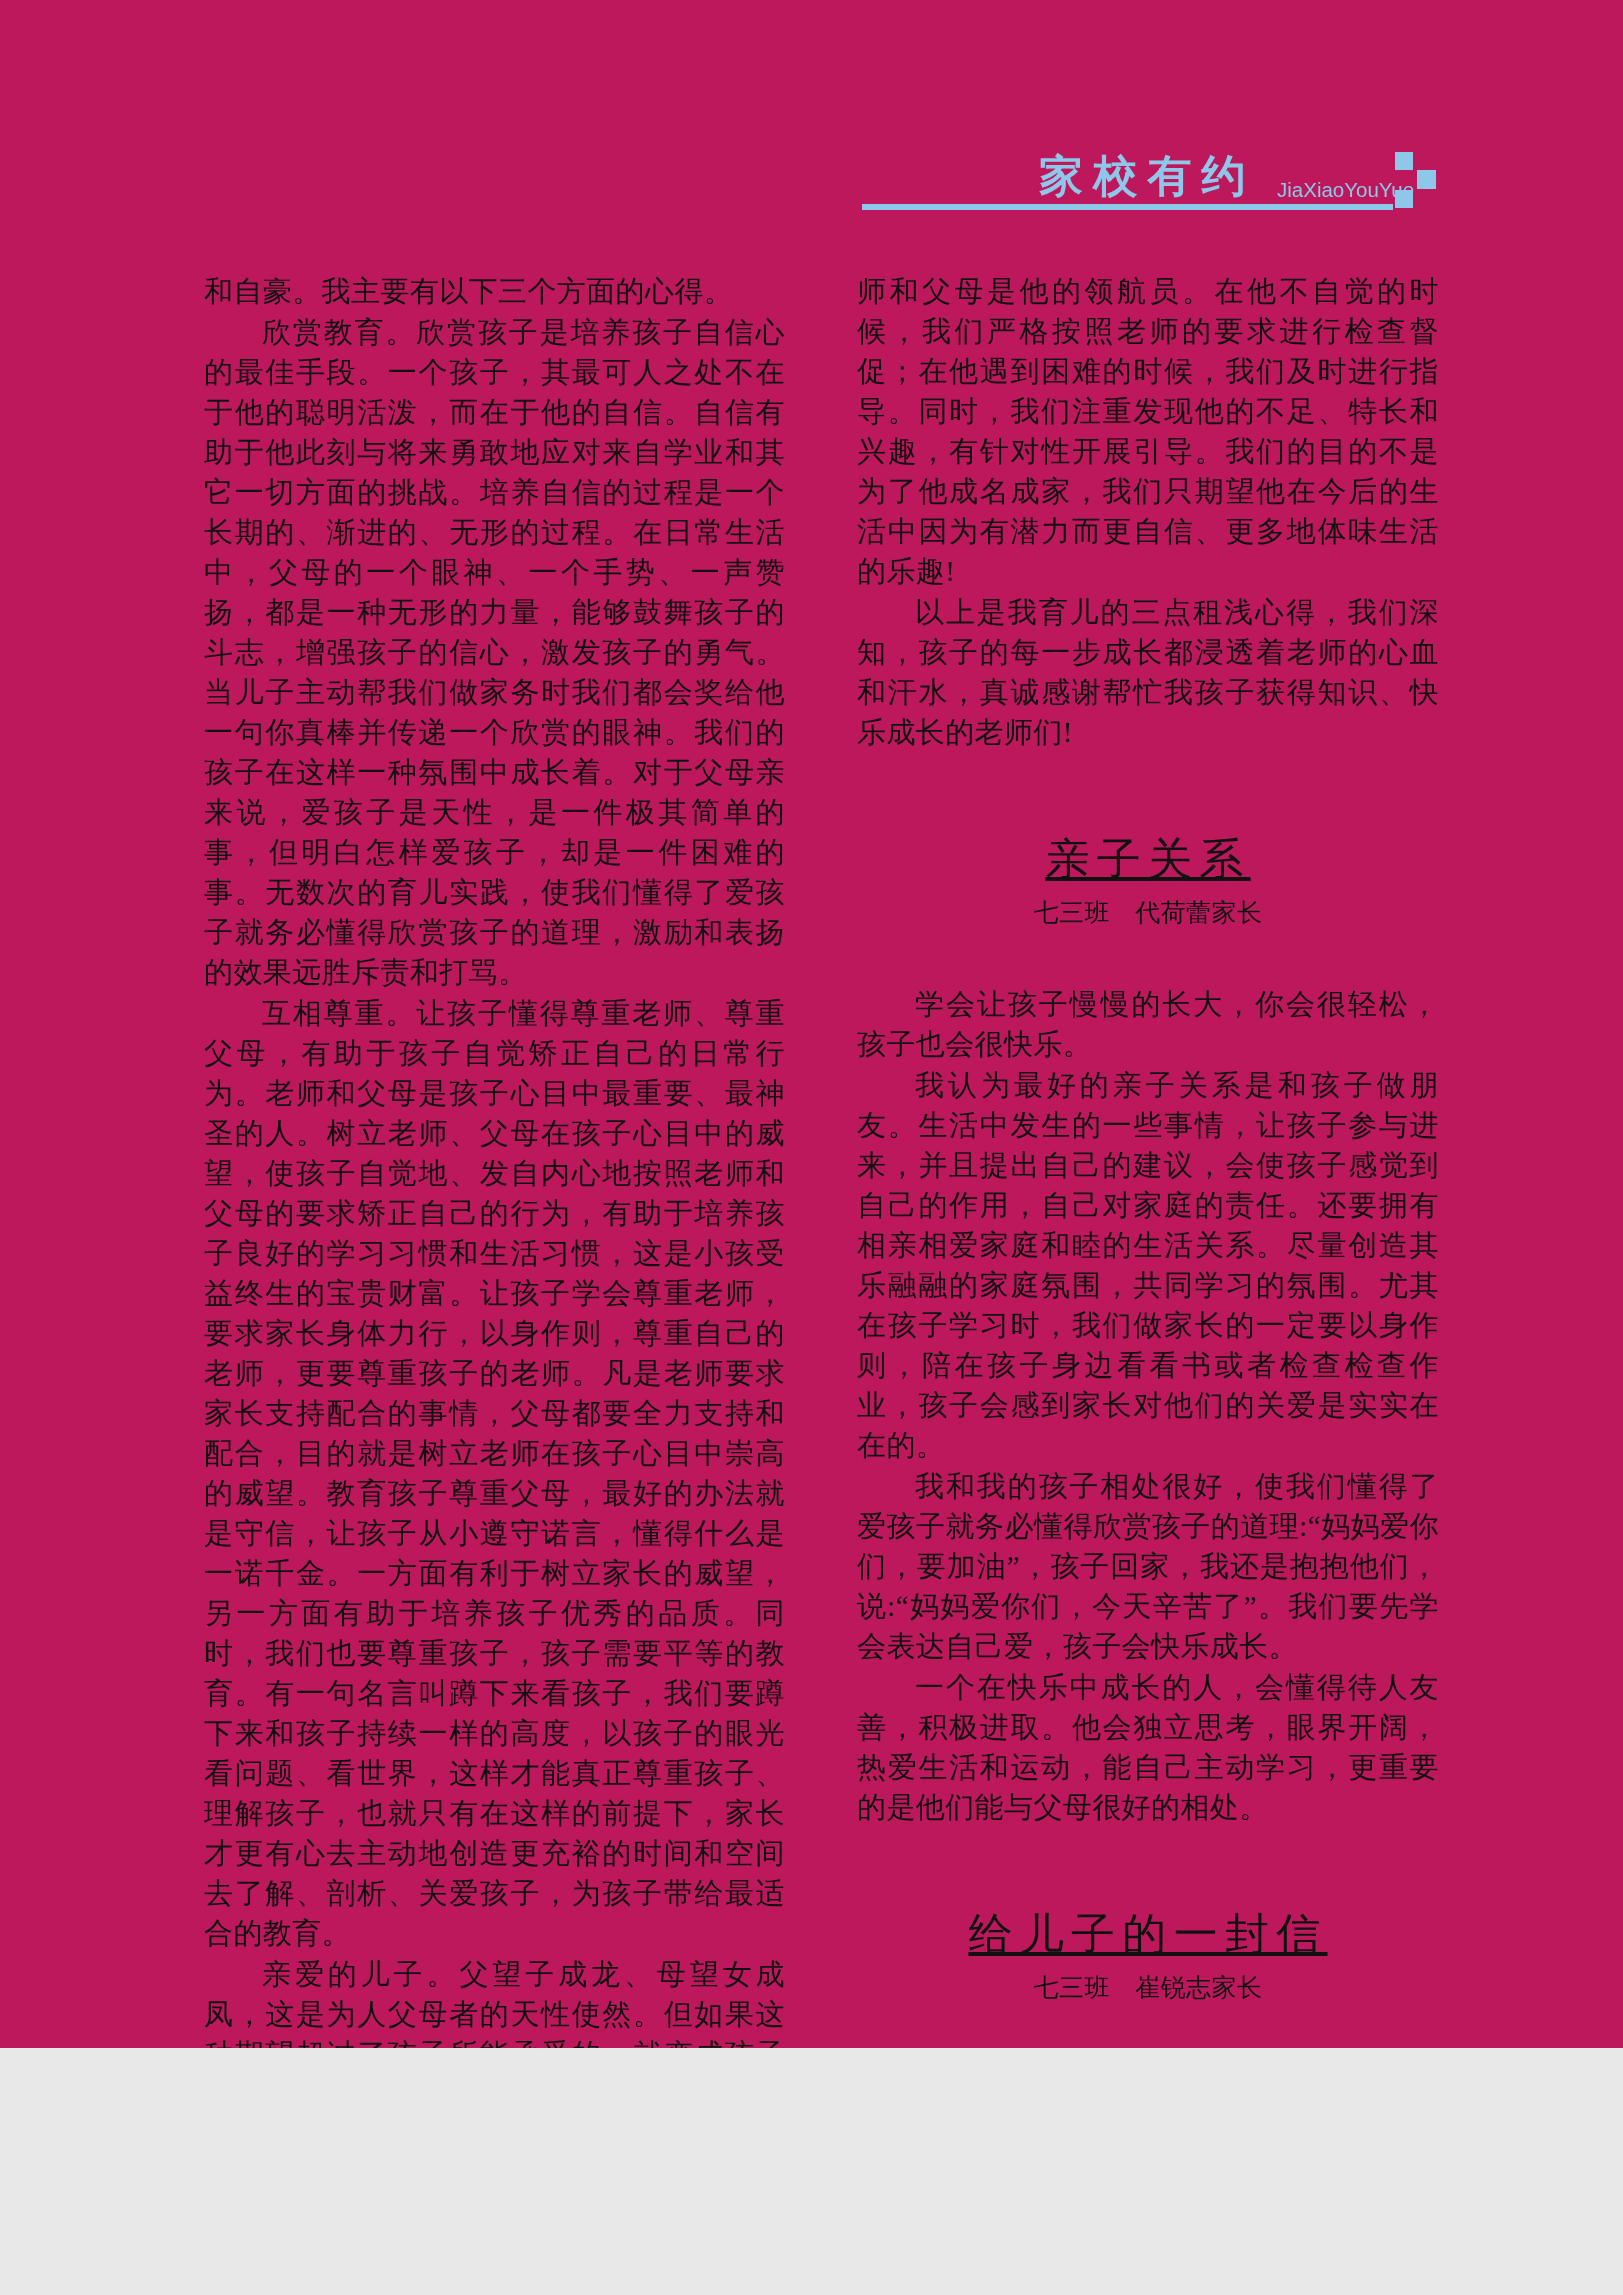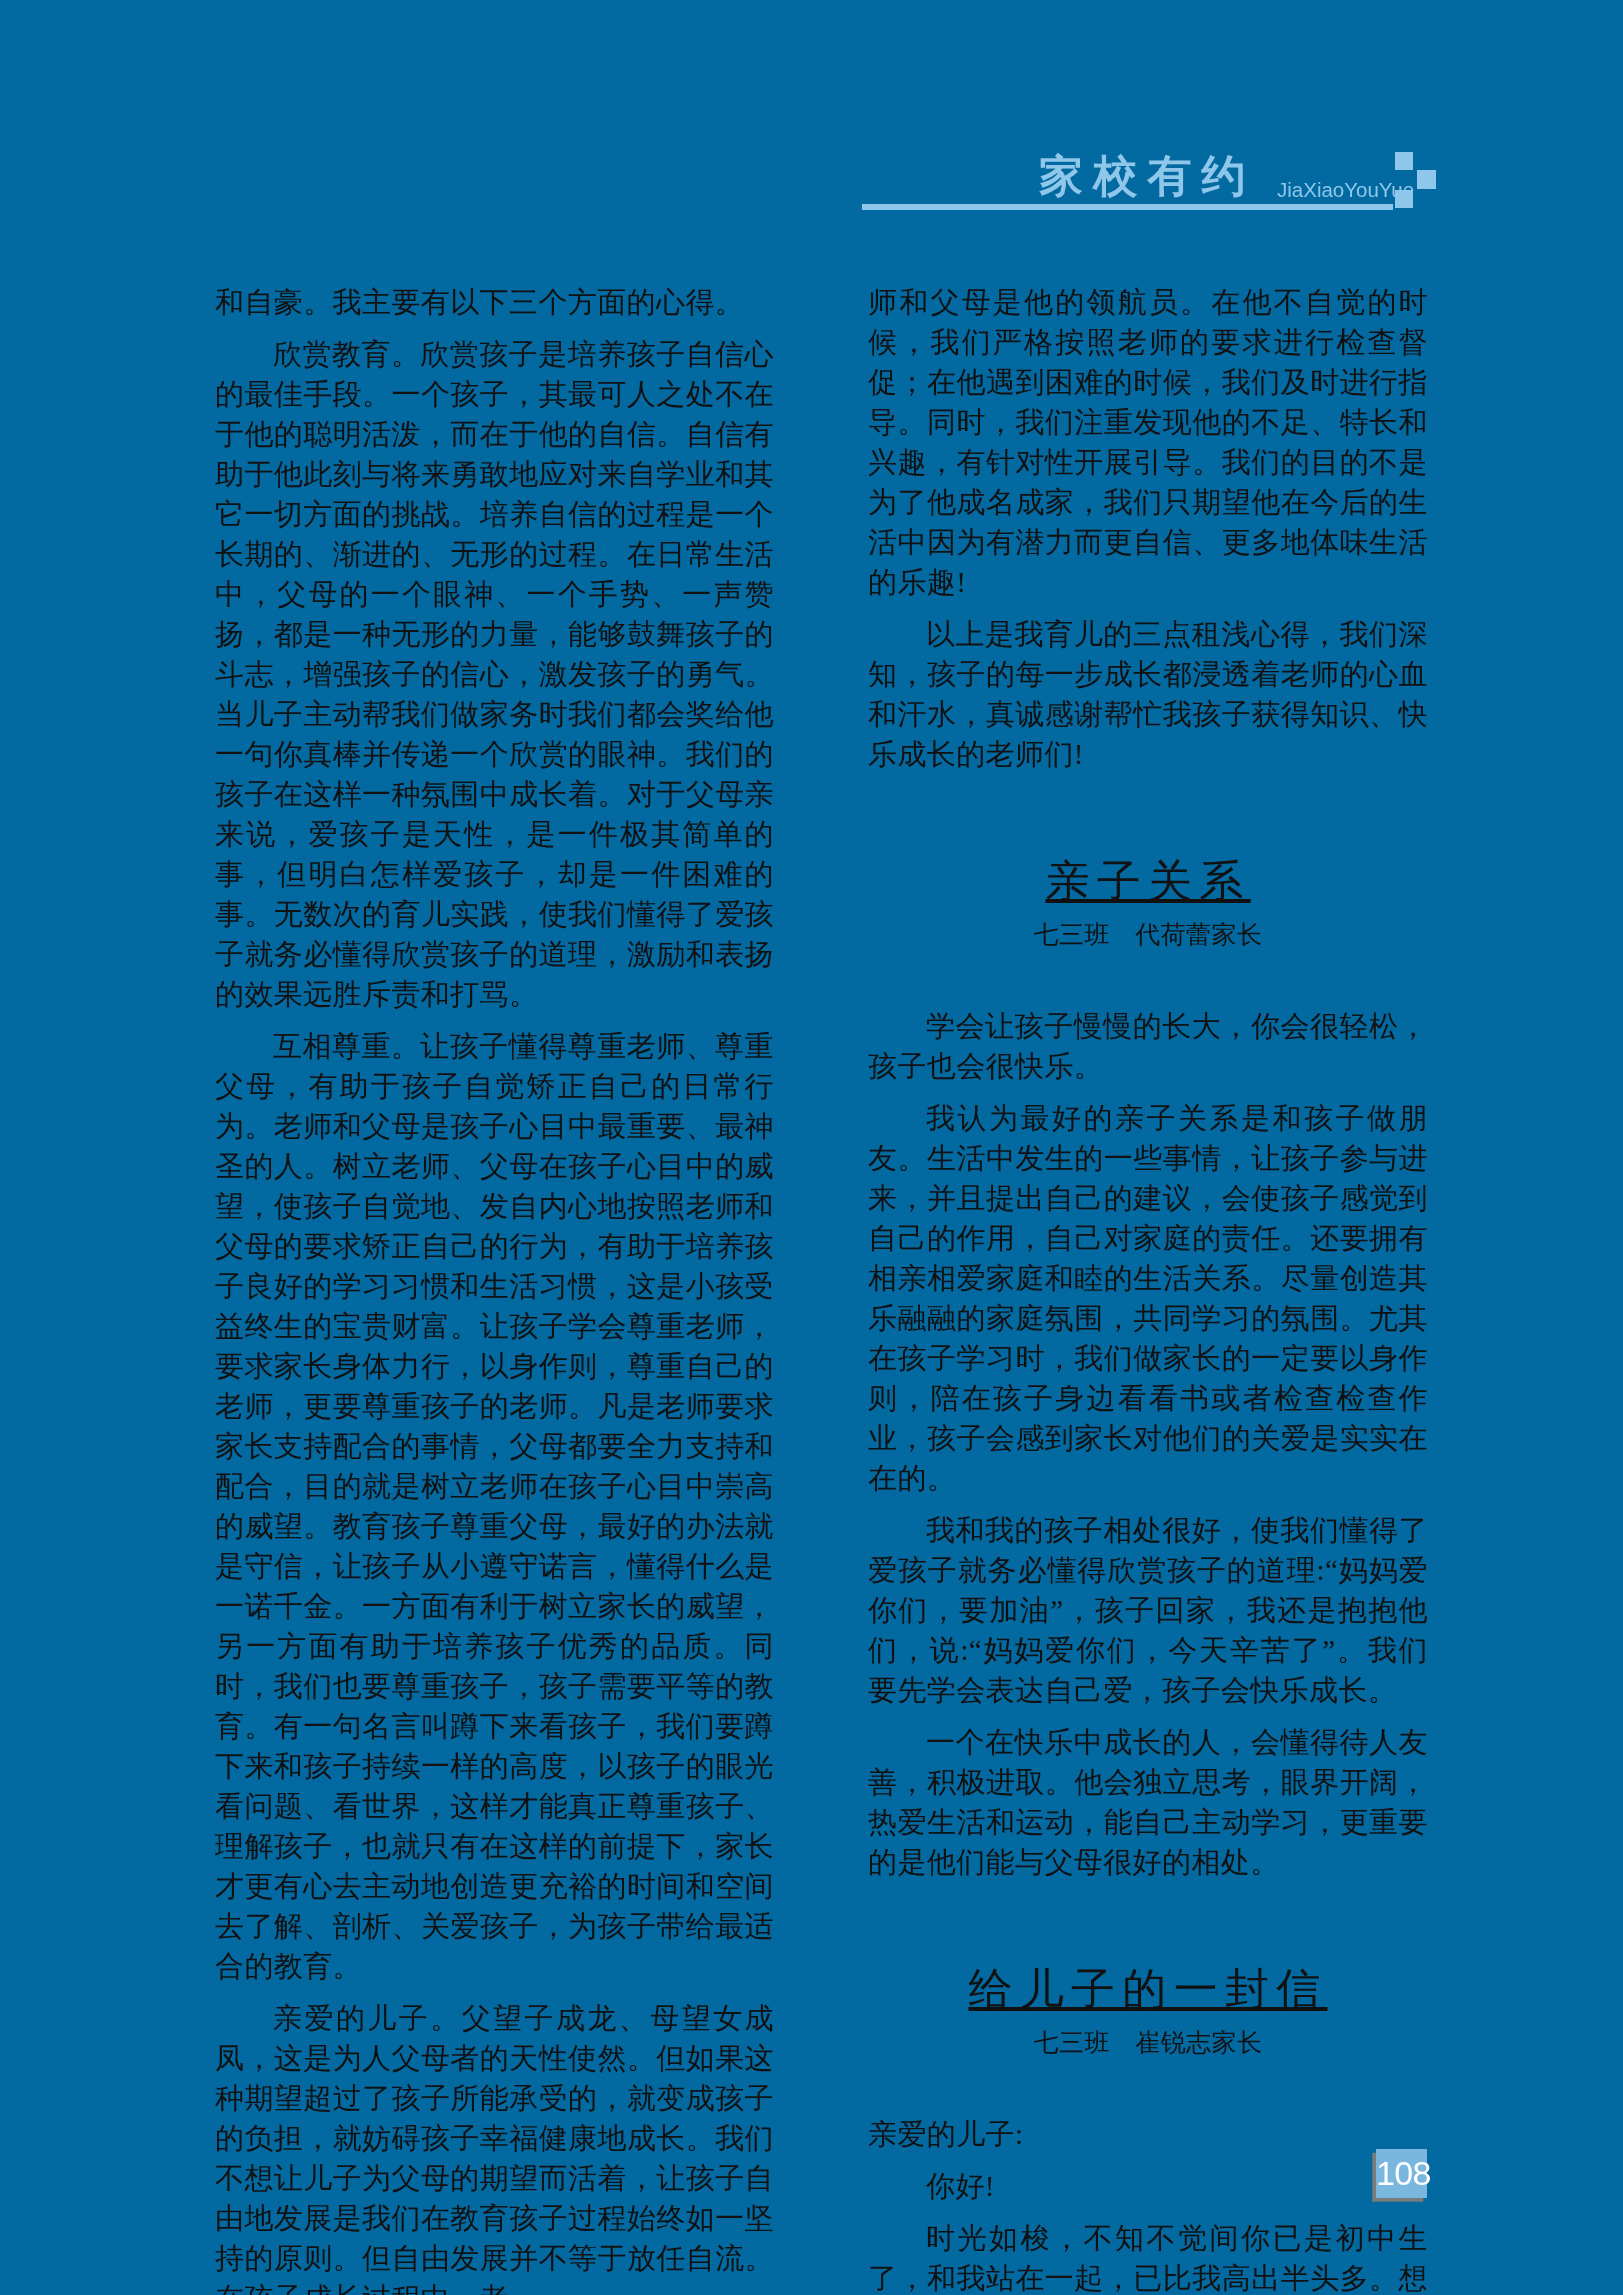--- a/index.html
+++ b/index.html
@@ -5,8 +5,8 @@
   html,body { margin:0; padding:0; background:#e8e8e8; }
   .page {
     position:relative;
-    width:1623px; height:2295px;
-    background:#0369a1;
+    width:1623px; height:2048px;
+    background:#be185d;
     font-family:"Liberation Serif","DejaVu Serif",serif;
     color:#111111;
     overflow:hidden;

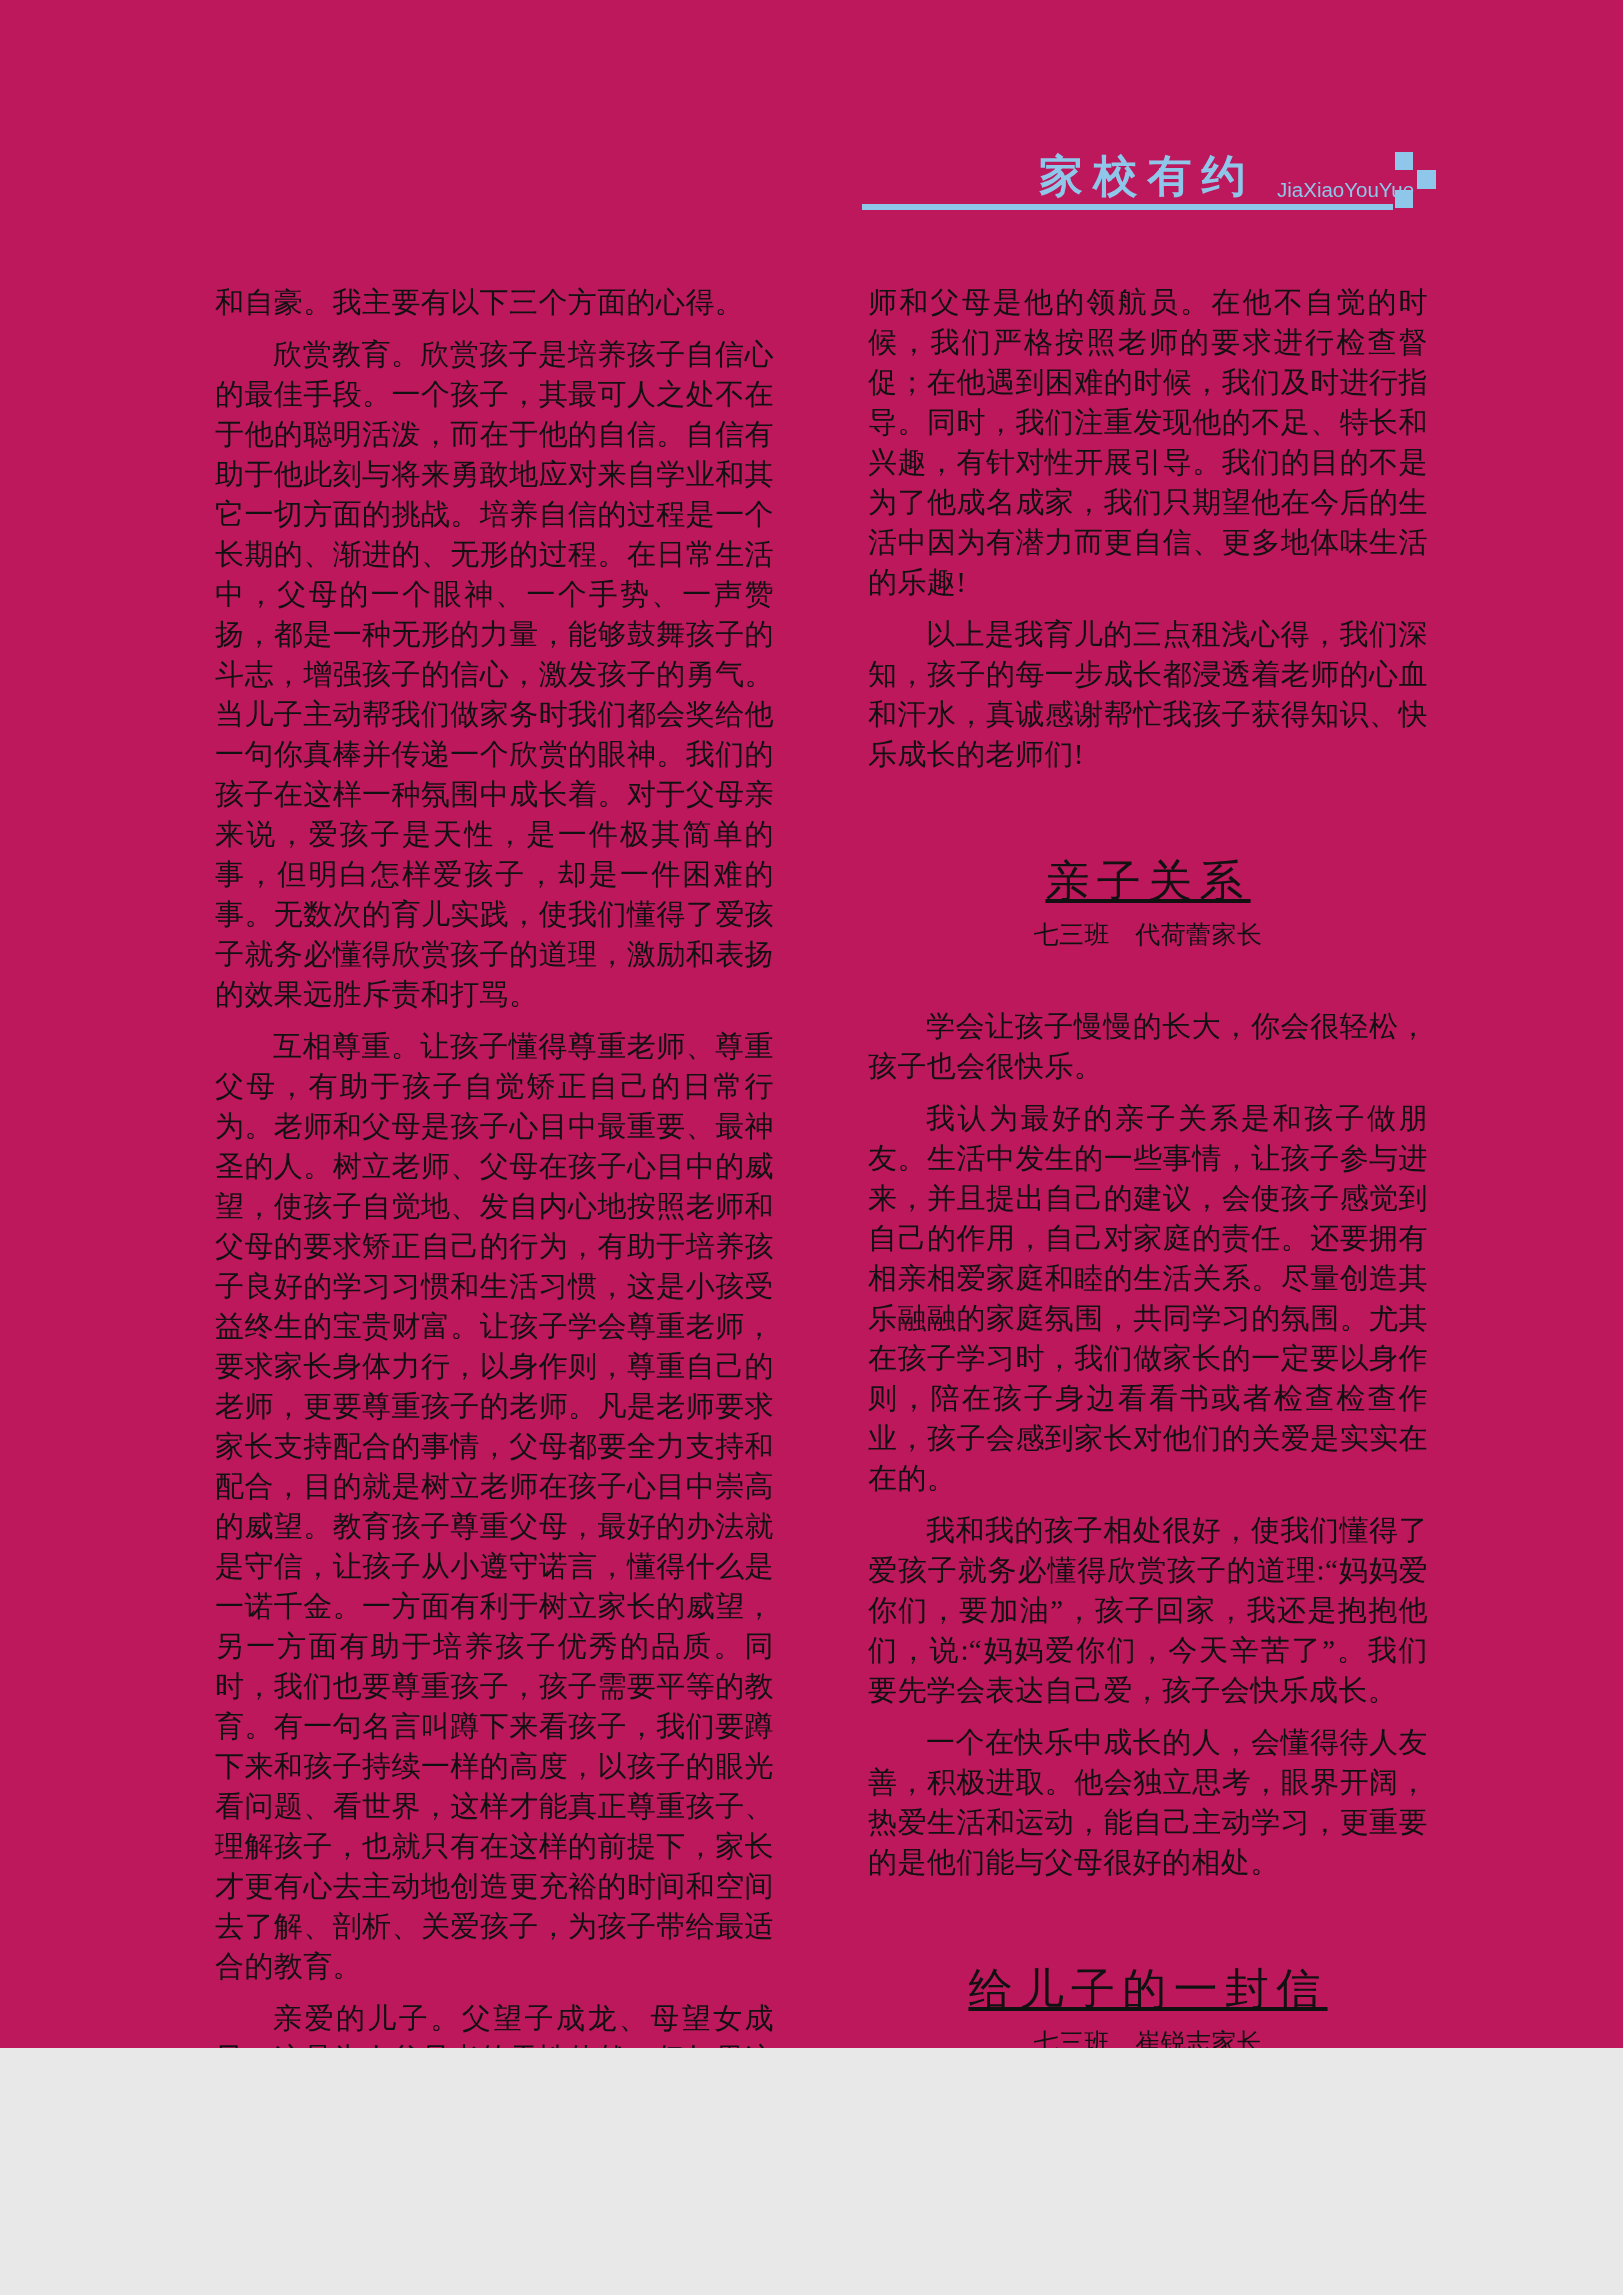--- a/index.html
+++ b/index.html
@@ -47,7 +47,7 @@
   }
   .col-left  { left:203px;  width:583px; }
   .col-right { left:856px; width:584px; }
-  .col p { margin:12px; }
+  .col p { margin:1px; }
   .col p.indent { text-indent:2em; }
   .col p.noindent { text-indent:0; }
 

